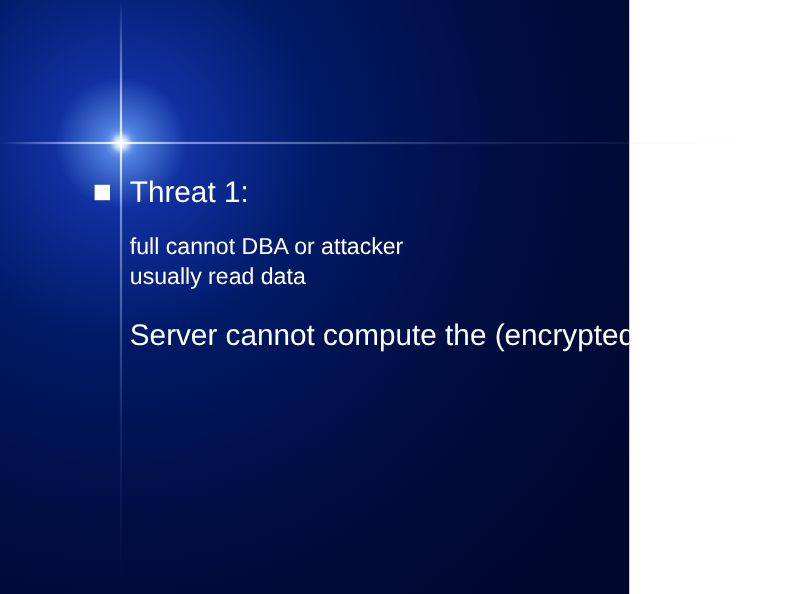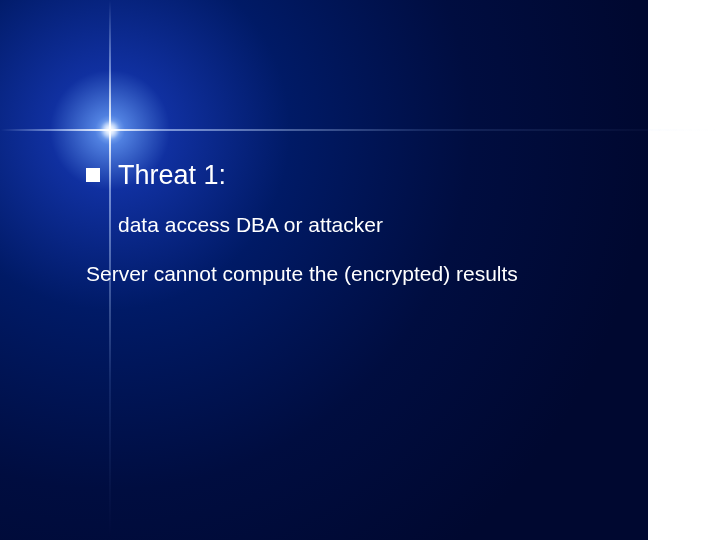--- a/index.html
+++ b/index.html
@@ -12,7 +12,7 @@
   }
   .slide {
     position: relative;
-    width: 648px;
+    width: 572px;
     height: 540px;
     background: radial-gradient(circle at 110px 130px,
                 #a0c8ff 0px,

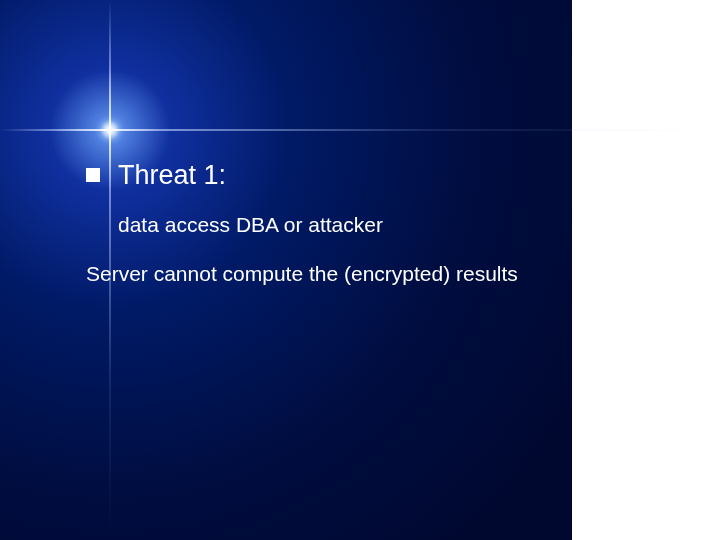--- a/index.html
+++ b/index.html
@@ -116,7 +116,7 @@
     </div>
 
     <div class="sub-block">
-      <div>data access DBA or attacker</div>
+      <div>full cannot DBA or attacker</div>
     </div>
 
     <div class="sub-block2">

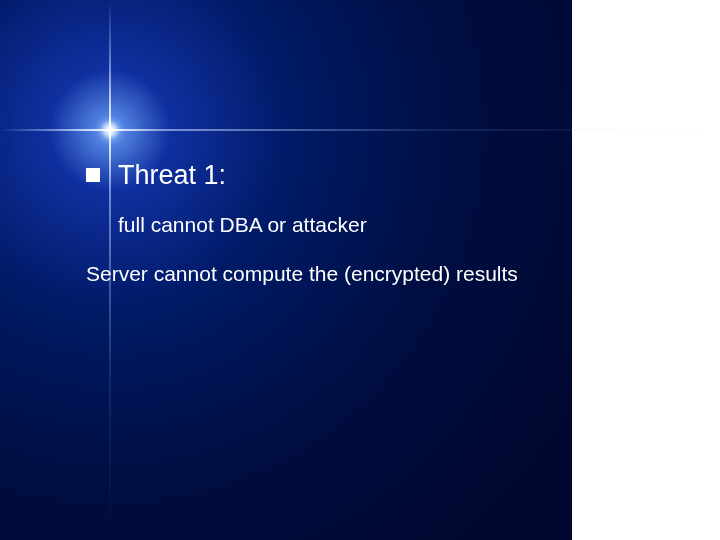--- a/index.html
+++ b/index.html
@@ -117,6 +117,7 @@
 
     <div class="sub-block">
       <div>full cannot DBA or attacker</div>
+      <div>usually read data</div>
     </div>
 
     <div class="sub-block2">

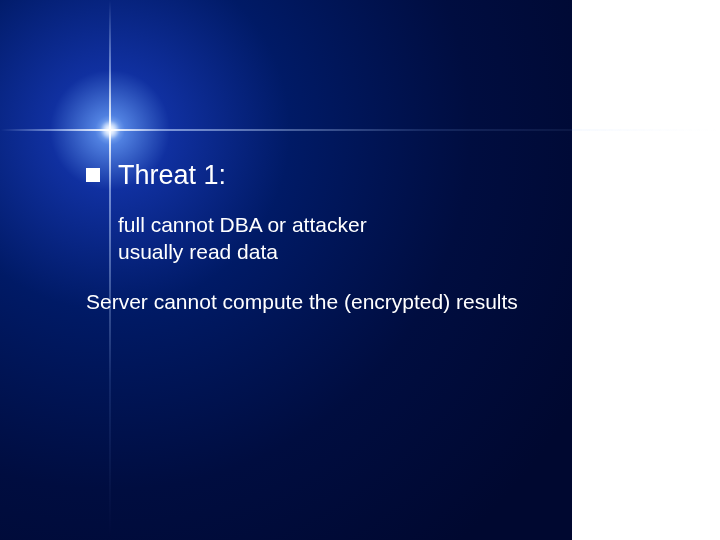--- a/index.html
+++ b/index.html
@@ -94,8 +94,9 @@
     line-height: 1.32;
   }
   .sub-block2 {
+    margin-left: 32px;
     margin-top: 22px;
-    font-size: 21px;
+    font-size: 27px;
     line-height: 1.32;
   }
 </style>

